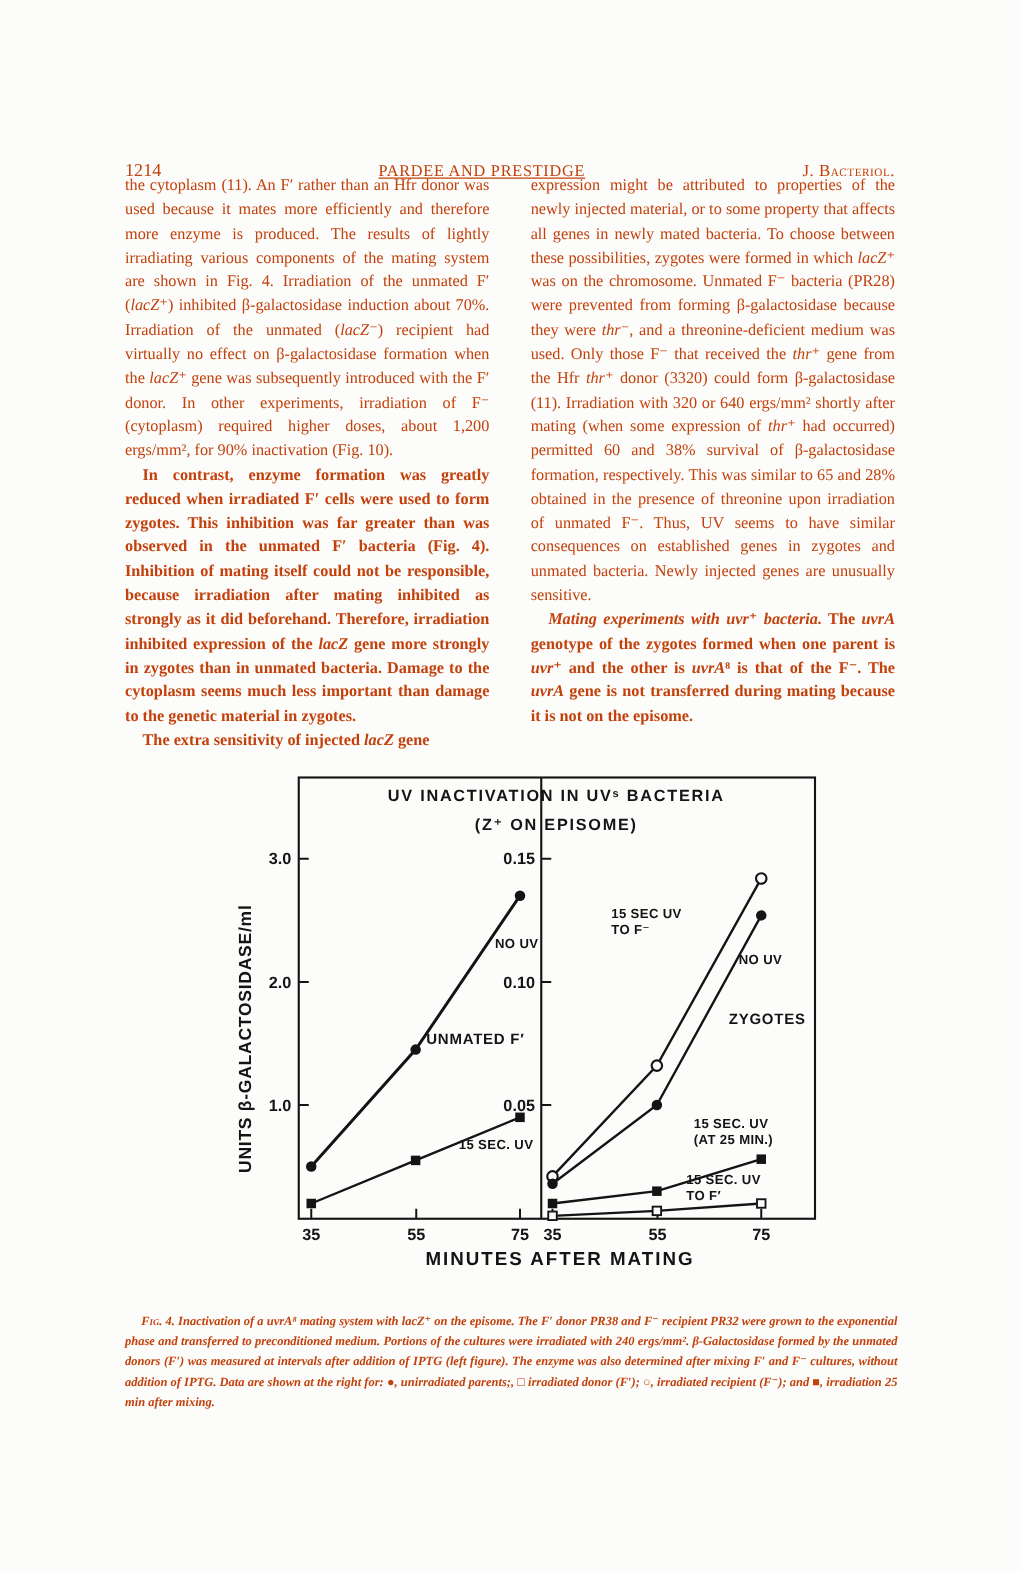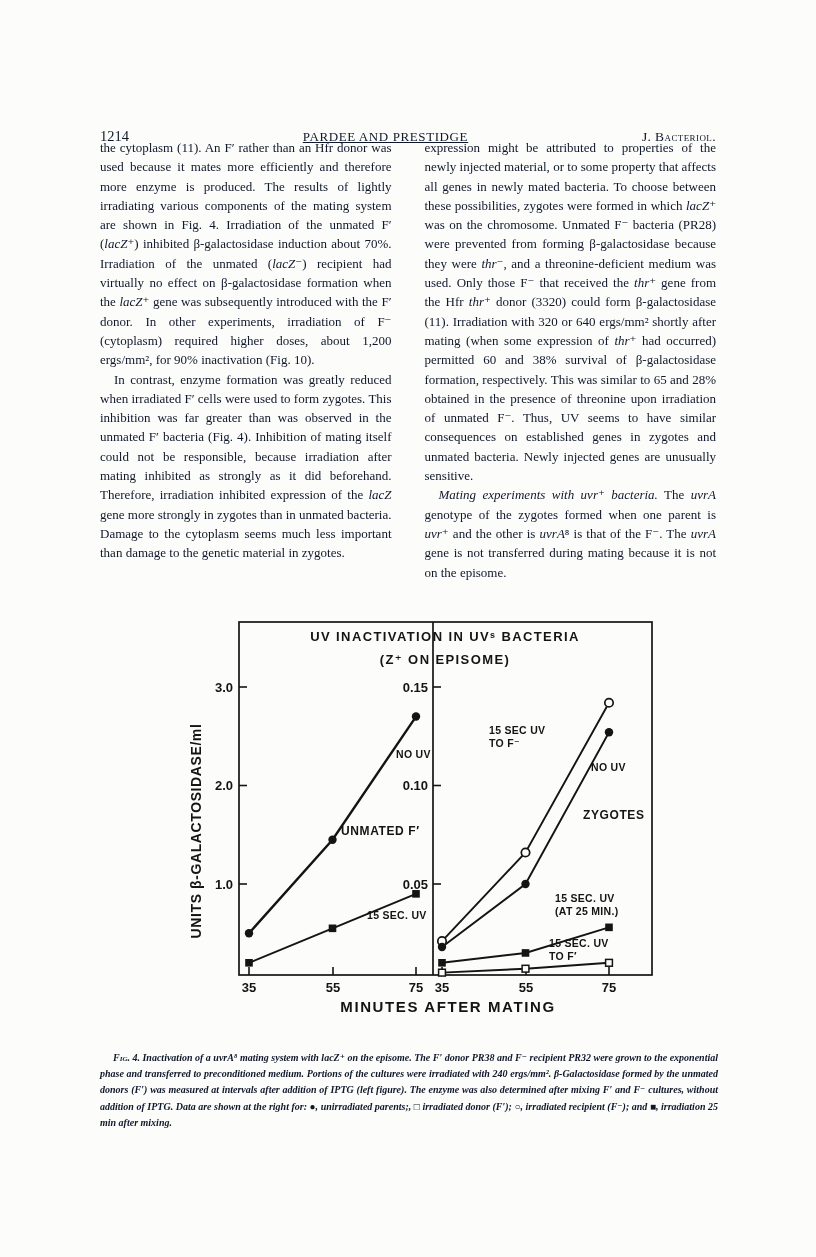--- a/index.html
+++ b/index.html
@@ -7,7 +7,7 @@
     position:relative;
     width:816px;height:1257px;
     background:#fcfcfa;
-    color:#0f172a;
+    color:#c2410c;
     font-family:"Liberation Serif","DejaVu Serif","DejaVu Sans",serif;
     overflow:hidden;
     margin:0 auto;

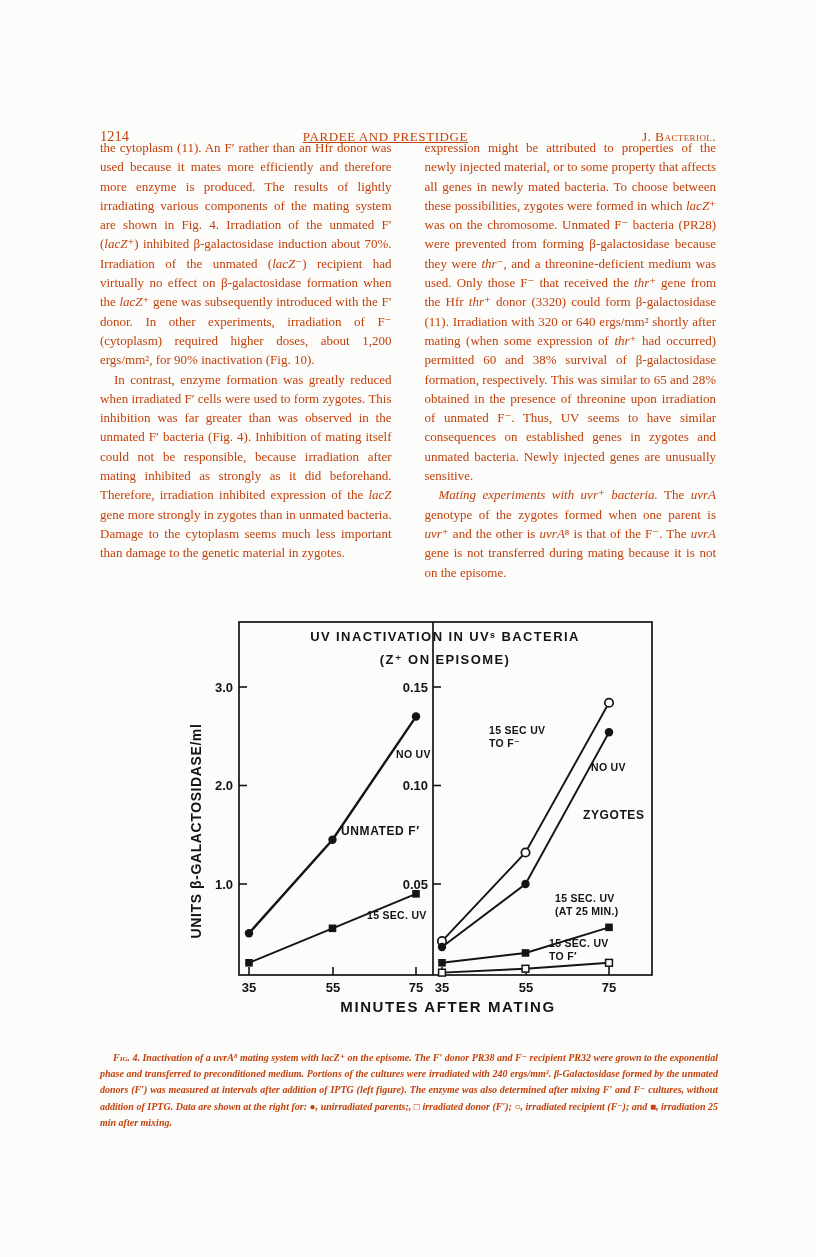--- a/index.html
+++ b/index.html
@@ -28,7 +28,7 @@
   .body-p{
     margin:0;font-size:13px;line-height:19.3px;text-align:justify;
   }
-  .body-p.indent{text-indent:14px;}
+  .body-p.indent{text-indent:14px;font-weight:bold;}
   .figure{position:absolute;top:618px;left:186px;width:470px;height:402px;}
   #figure-svg text{fill:#141414;}
   .fig-title{font:700 13px "Liberation Sans","DejaVu Sans",sans-serif;letter-spacing:1.4px;}

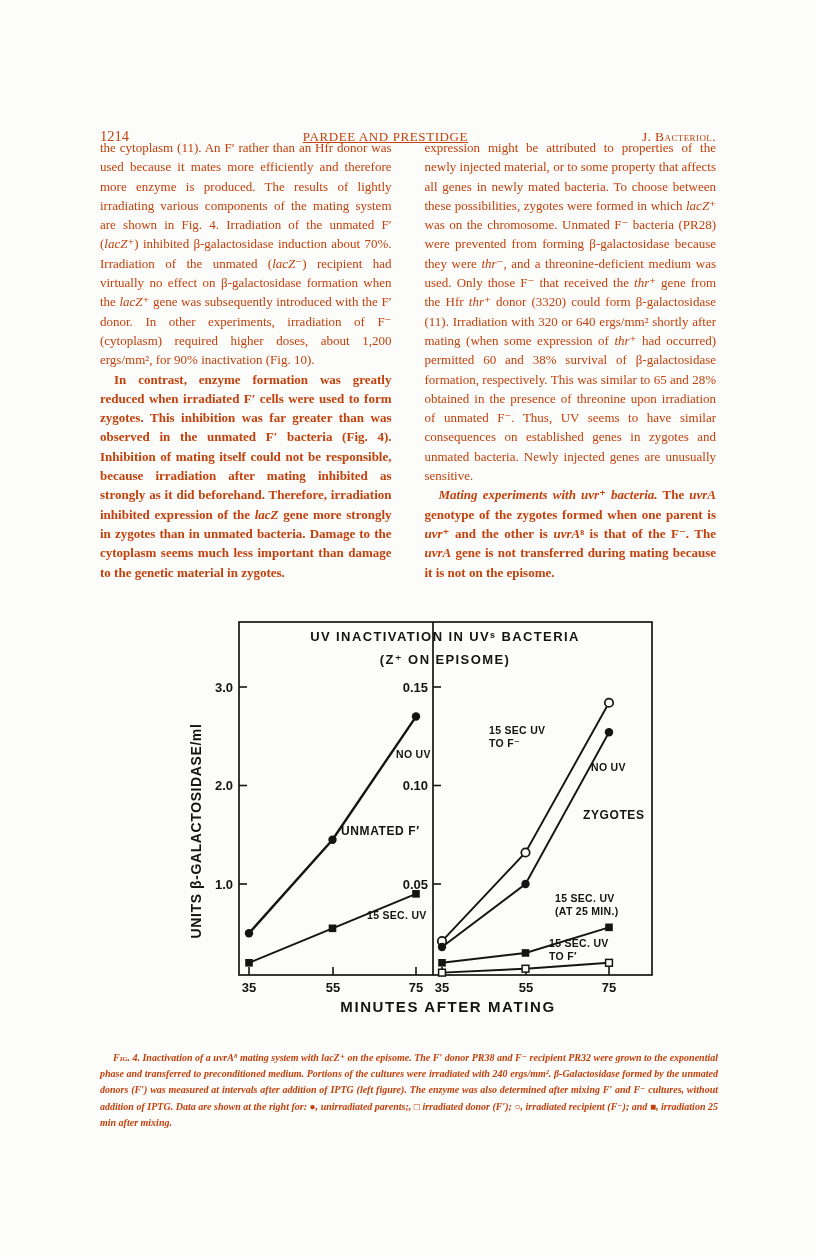--- a/index.html
+++ b/index.html
@@ -59,6 +59,7 @@
     <div class="col">
       <p class="body-p">the cytoplasm (11). An F′ rather than an Hfr donor was used because it mates more efficiently and therefore more enzyme is produced. The results of lightly irradiating various components of the mating system are shown in Fig. 4. Irradiation of the unmated F′ (<i>lacZ</i>⁺) inhibited β-galactosidase induction about 70%. Irradiation of the unmated (<i>lacZ</i>⁻) recipient had virtually no effect on β-galactosidase formation when the <i>lacZ</i>⁺ gene was subsequently introduced with the F′ donor. In other experiments, irradiation of F⁻ (cytoplasm) required higher doses, about 1,200 ergs/mm², for 90% inactivation (Fig. 10).</p>
       <p class="body-p indent">In contrast, enzyme formation was greatly reduced when irradiated F′ cells were used to form zygotes. This inhibition was far greater than was observed in the unmated F′ bacteria (Fig. 4). Inhibition of mating itself could not be responsible, because irradiation after mating inhibited as strongly as it did beforehand. Therefore, irradiation inhibited expression of the <i>lacZ</i> gene more strongly in zygotes than in unmated bacteria. Damage to the cytoplasm seems much less important than damage to the genetic material in zygotes.</p>
+      <p class="body-p indent">The extra sensitivity of injected <i>lacZ</i> gene</p>
     </div>
     <div class="col">
       <p class="body-p">expression might be attributed to properties of the newly injected material, or to some property that affects all genes in newly mated bacteria. To choose between these possibilities, zygotes were formed in which <i>lacZ</i>⁺ was on the chromosome. Unmated F⁻ bacteria (PR28) were prevented from forming β-galactosidase because they were <i>thr</i>⁻, and a threonine-deficient medium was used. Only those F⁻ that received the <i>thr</i>⁺ gene from the Hfr <i>thr</i>⁺ donor (3320) could form β-galactosidase (11). Irradiation with 320 or 640 ergs/mm² shortly after mating (when some expression of <i>thr</i>⁺ had occurred) permitted 60 and 38% survival of β-galactosidase formation, respectively. This was similar to 65 and 28% obtained in the presence of threonine upon irradiation of unmated F⁻. Thus, UV seems to have similar consequences on established genes in zygotes and unmated bacteria. Newly injected genes are unusually sensitive.</p>

